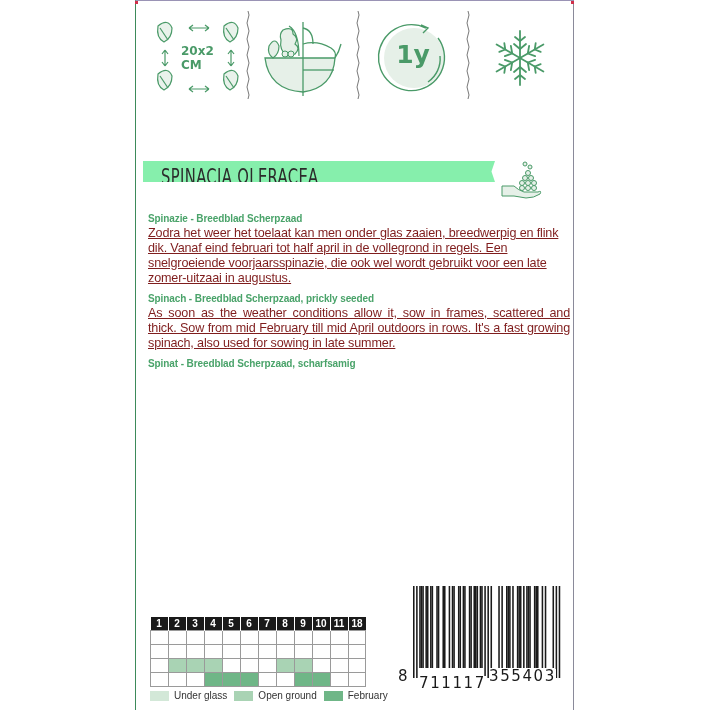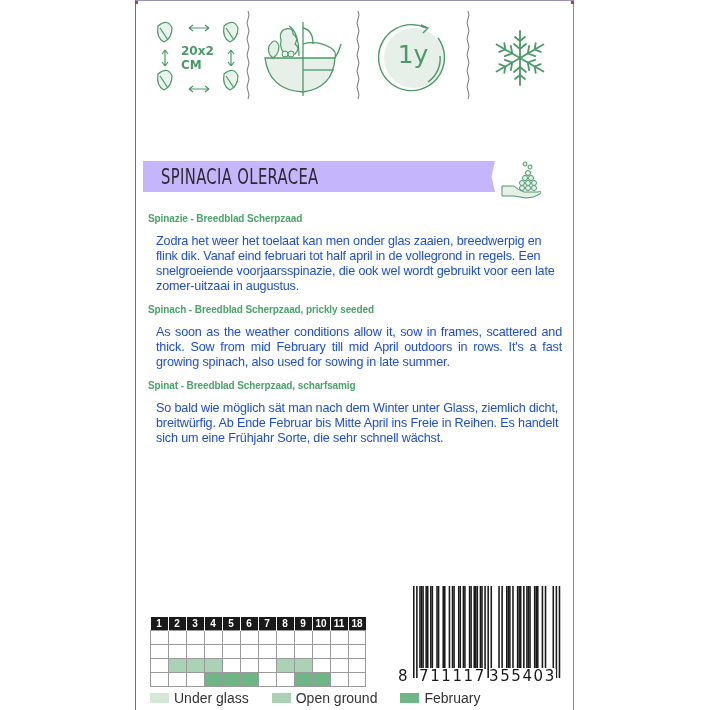--- a/index.html
+++ b/index.html
@@ -134,7 +134,7 @@
         <path d="M68 40 A28 28 0 0 1 56 66" fill="none" stroke="#4a9a68" stroke-width="1.4"></path>
         <path d="M49 9 L56 12 L51 17" fill="none" stroke="#4a9a68" stroke-width="1.4"></path>
       </svg>
-      <div style="position:absolute; left:20px; top:24px; width:42px; text-align:center; font-family:'DejaVu Sans',sans-serif; font-weight:normal; font-size:25px; color:#4a9a68;">1y</div>
+      <div style="position:absolute; left:20px; top:24px; width:42px; text-align:center; font-family:'DejaVu Sans',sans-serif; font-weight:bold; font-size:25px; color:#4a9a68;">1y</div>
     </div>
 
     <svg class="divider" style="left:330px;" viewBox="0 0 4 88">

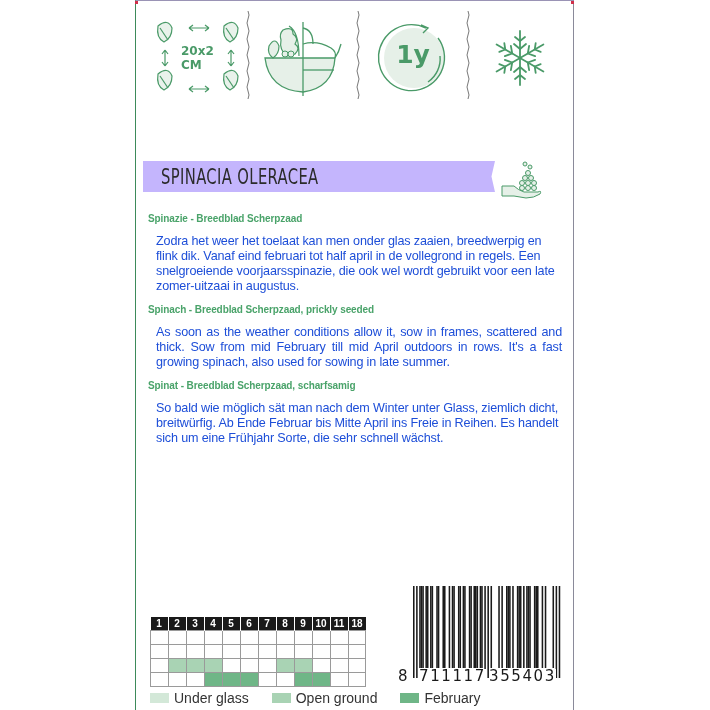--- a/index.html
+++ b/index.html
@@ -24,8 +24,8 @@
 
   
   .banner {
-    position: absolute; left: 7px; top: 160px; width: 352px; height: 31px;
-    background: #c4b5fd;
+    position: absolute; left: 7px; top: 160px; width: 352px; height: 21px;
+    background: #86efac;
     clip-path: polygon(0 0, 100% 0, 99% 50%, 100% 100%, 0 100%);
   }
   .banner-title {

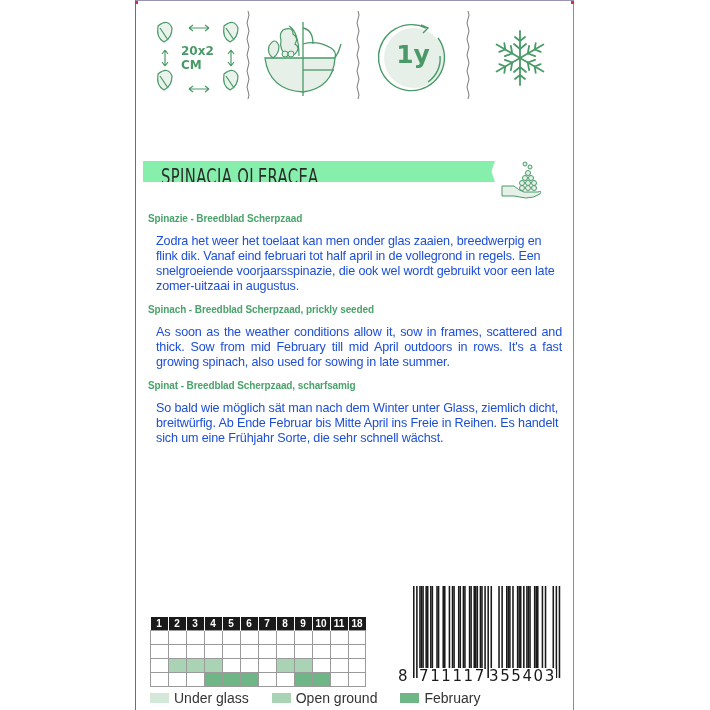--- a/index.html
+++ b/index.html
@@ -45,8 +45,8 @@
     font-size: 10px; line-height: 15px; color: #4aa36a; letter-spacing: -0.1px;
   }
   .section p {
-    margin: 8px; font-family: "Liberation Sans", sans-serif;
-    font-size: 12.6px; line-height: 15px; color: #1d4ed8; letter-spacing: -0.15px;
+    margin: 0; font-family: "Liberation Sans", sans-serif;
+    font-size: 12.6px; line-height: 15px; color: #7f1d1d; letter-spacing: -0.15px; text-decoration: underline;
   }
   .section p.justify { text-align: justify; }
 

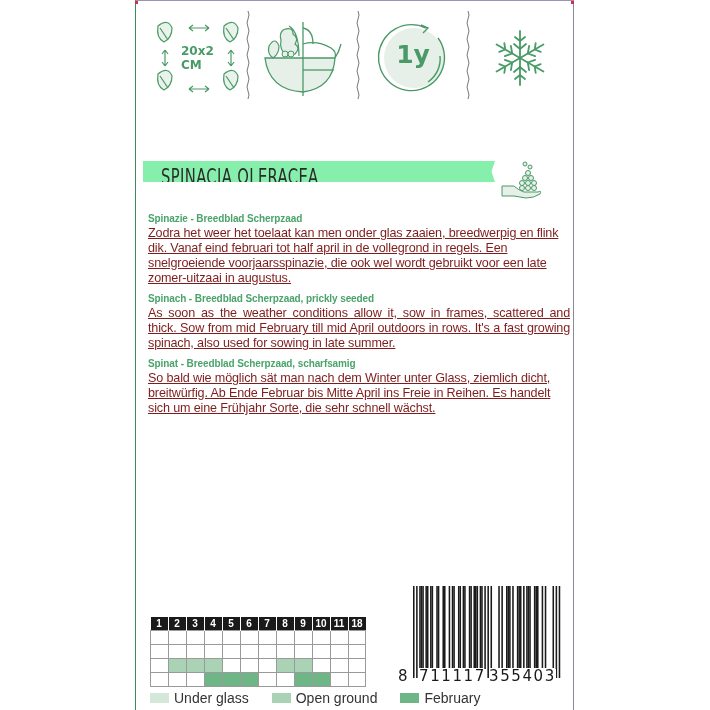--- a/index.html
+++ b/index.html
@@ -190,7 +190,6 @@
     </div>
     <div class="section">
       <h2>Spinat - Breedblad Scherpzaad, scharfsamig</h2>
-      <p>So bald wie möglich sät man nach dem Winter unter Glass, ziemlich dicht, breitwürfig. Ab Ende Februar bis Mitte April ins Freie in Reihen. Es handelt sich um eine Frühjahr Sorte, die sehr schnell wächst.</p>
     </div>
   </div>
 

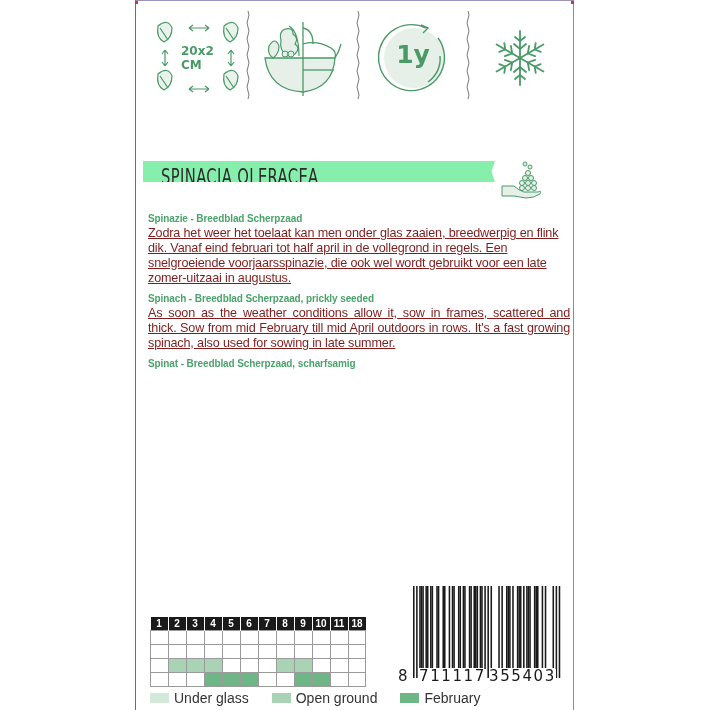--- a/index.html
+++ b/index.html
@@ -341,7 +341,7 @@
         <rect x="160.70" y="0" width="1.55" height="92" fill="#1a1a1a"></rect>
       </svg>
     <div class="barcode-digits" style="left:0; top:83px;">8</div>
-    <div class="barcode-digits" style="left:21px; top:83px; letter-spacing:1.6px;">711117</div>
+    <div class="barcode-digits" style="left:21px; top:90px; letter-spacing:1.6px;">711117</div>
     <div class="barcode-digits" style="left:91px; top:83px; letter-spacing:1.6px;">355403</div>
   </div>
 </div>

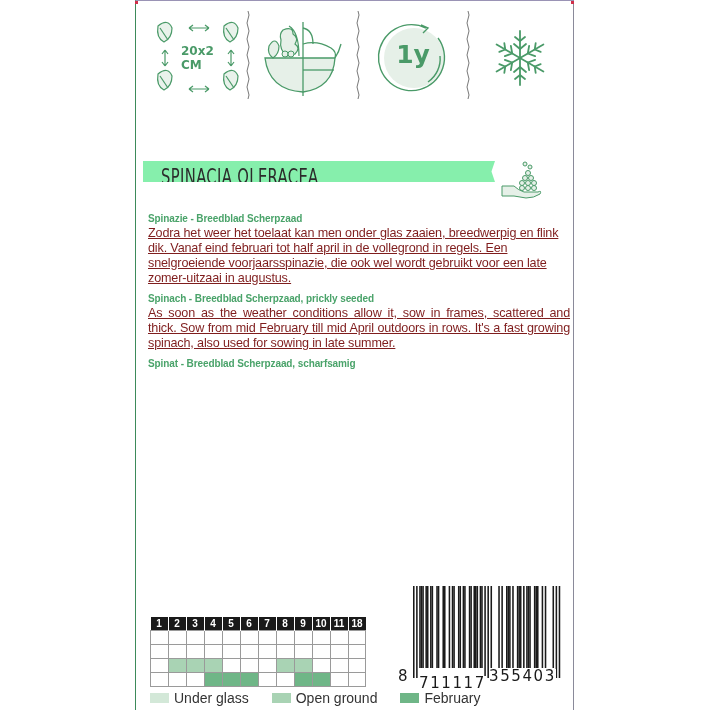--- a/index.html
+++ b/index.html
@@ -63,7 +63,7 @@
     border-right: 1px solid #ffffff; text-align: center; line-height: 13px;
   }
   .cal-grid th:last-child { border-right: none; }
-  .legend { display: flex; margin-top: 3px; font-family: "Liberation Sans", sans-serif; font-size: 14px; color: #333; gap: 16px; }
+  .legend { display: flex; margin-top: 3px; font-family: "Liberation Sans", sans-serif; font-size: 10px; color: #333; }
   .legend .sw { width: 19px; height: 10px; margin-right: 5px; }
   .legend .item { display: flex; align-items: center; margin-right: 7px; }
 

